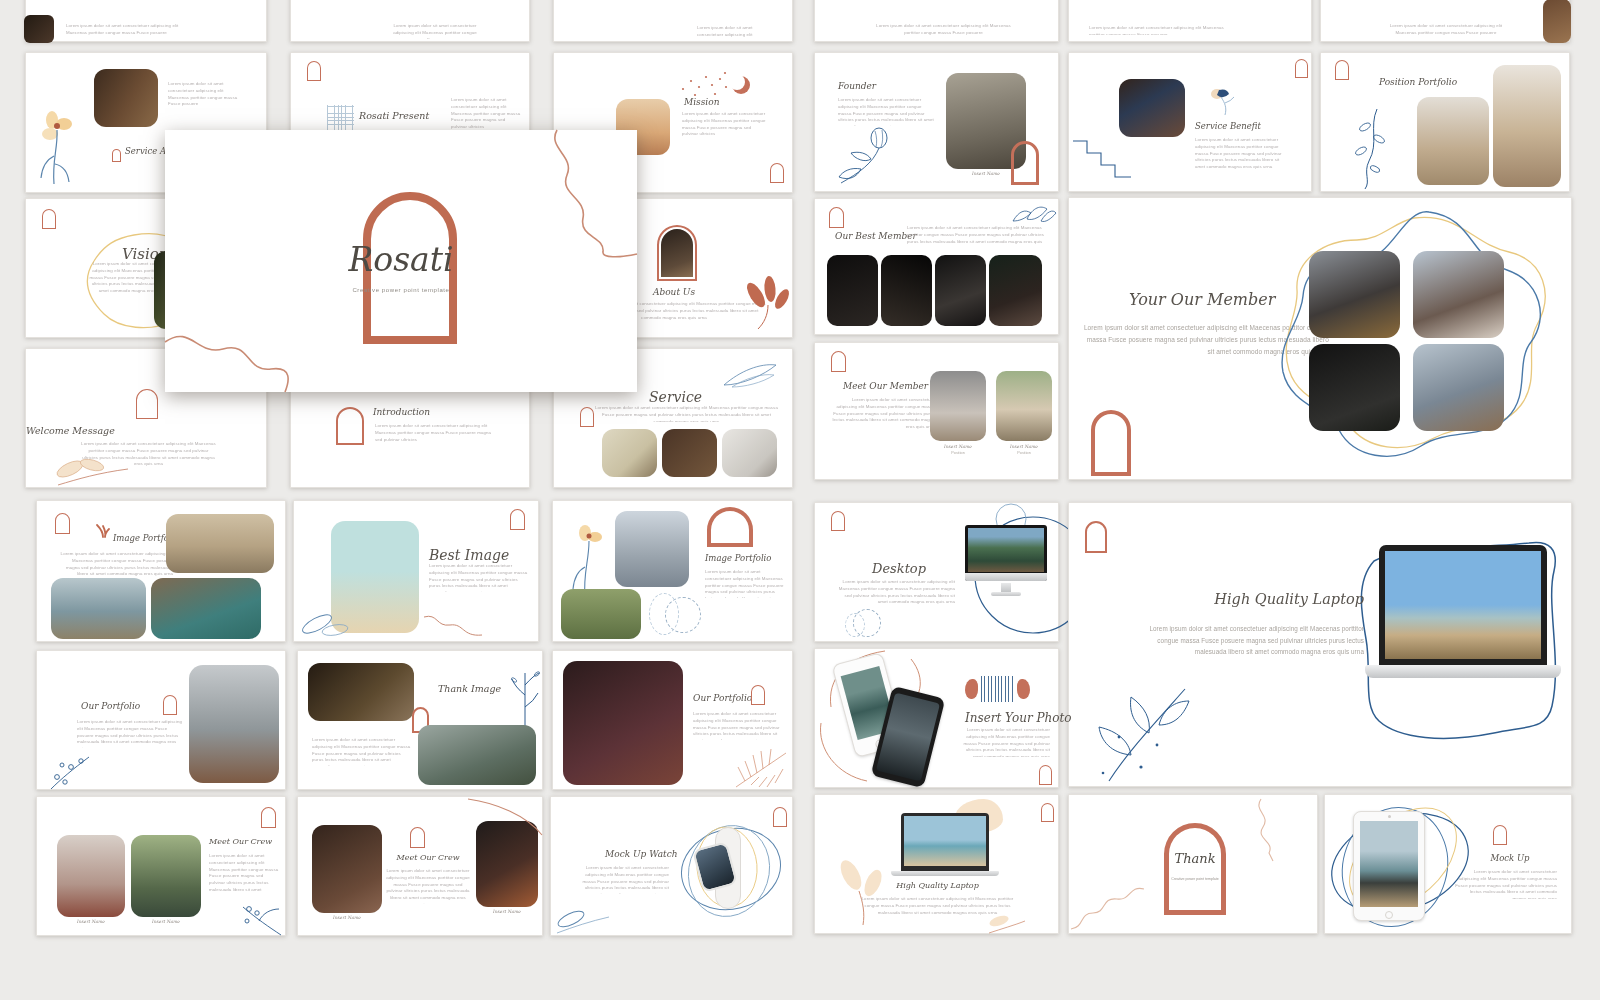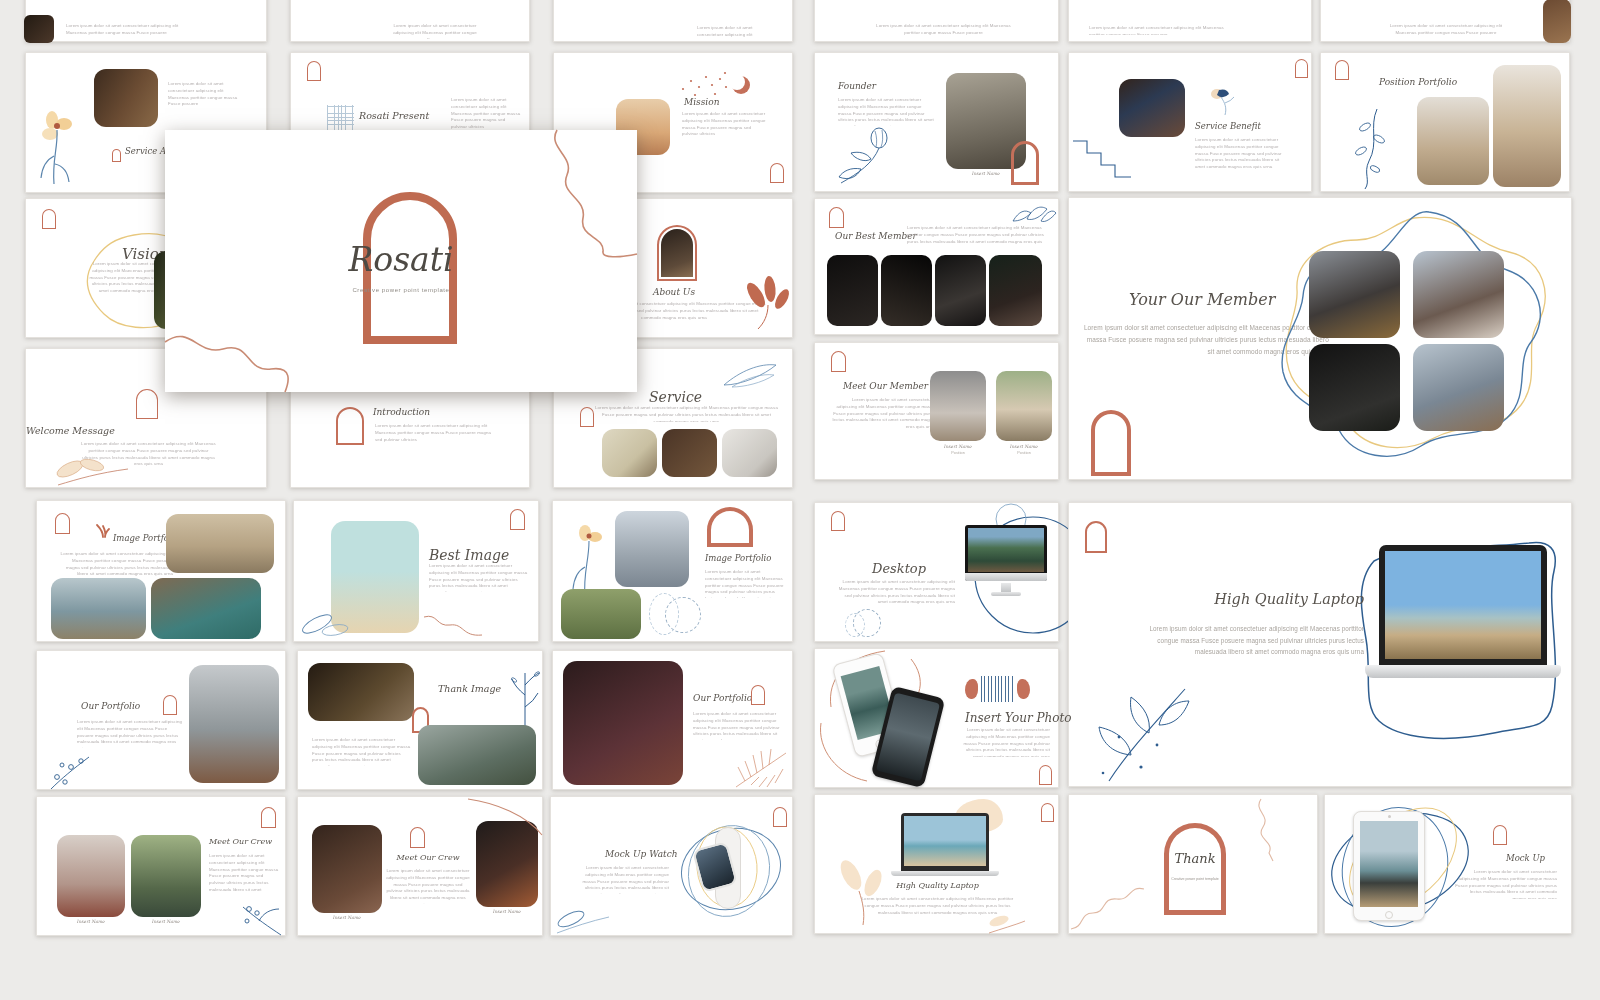--- a/index.html
+++ b/index.html
@@ -459,7 +459,7 @@
     <div class="abs" style="left:31px;top:99px;width:8px;height:8px;border:1px solid #d8d5d0;border-radius:50%"></div>
   </div>
   <div class="arch" style="left:168px;top:30px;width:14px;height:20px"></div>
-  <div class="script" style="left:150px;top:58px;width:70px;text-align:right;font-size:8.5px">Mock Up</div>
+  <div class="script" style="left:150px;top:58px;width:70px;text-align:center;font-size:8.5px">Mock Up</div>
   <div class="body" style="left:130px;top:74px;width:102px;height:30px;text-align:right">Lorem ipsum dolor sit amet consectetuer adipiscing elit Maecenas porttitor congue massa Fusce posuere magna sed pulvinar ultricies purus lectus malesuada libero sit amet commodo magna eros quis urna</div>
 </div>
 

